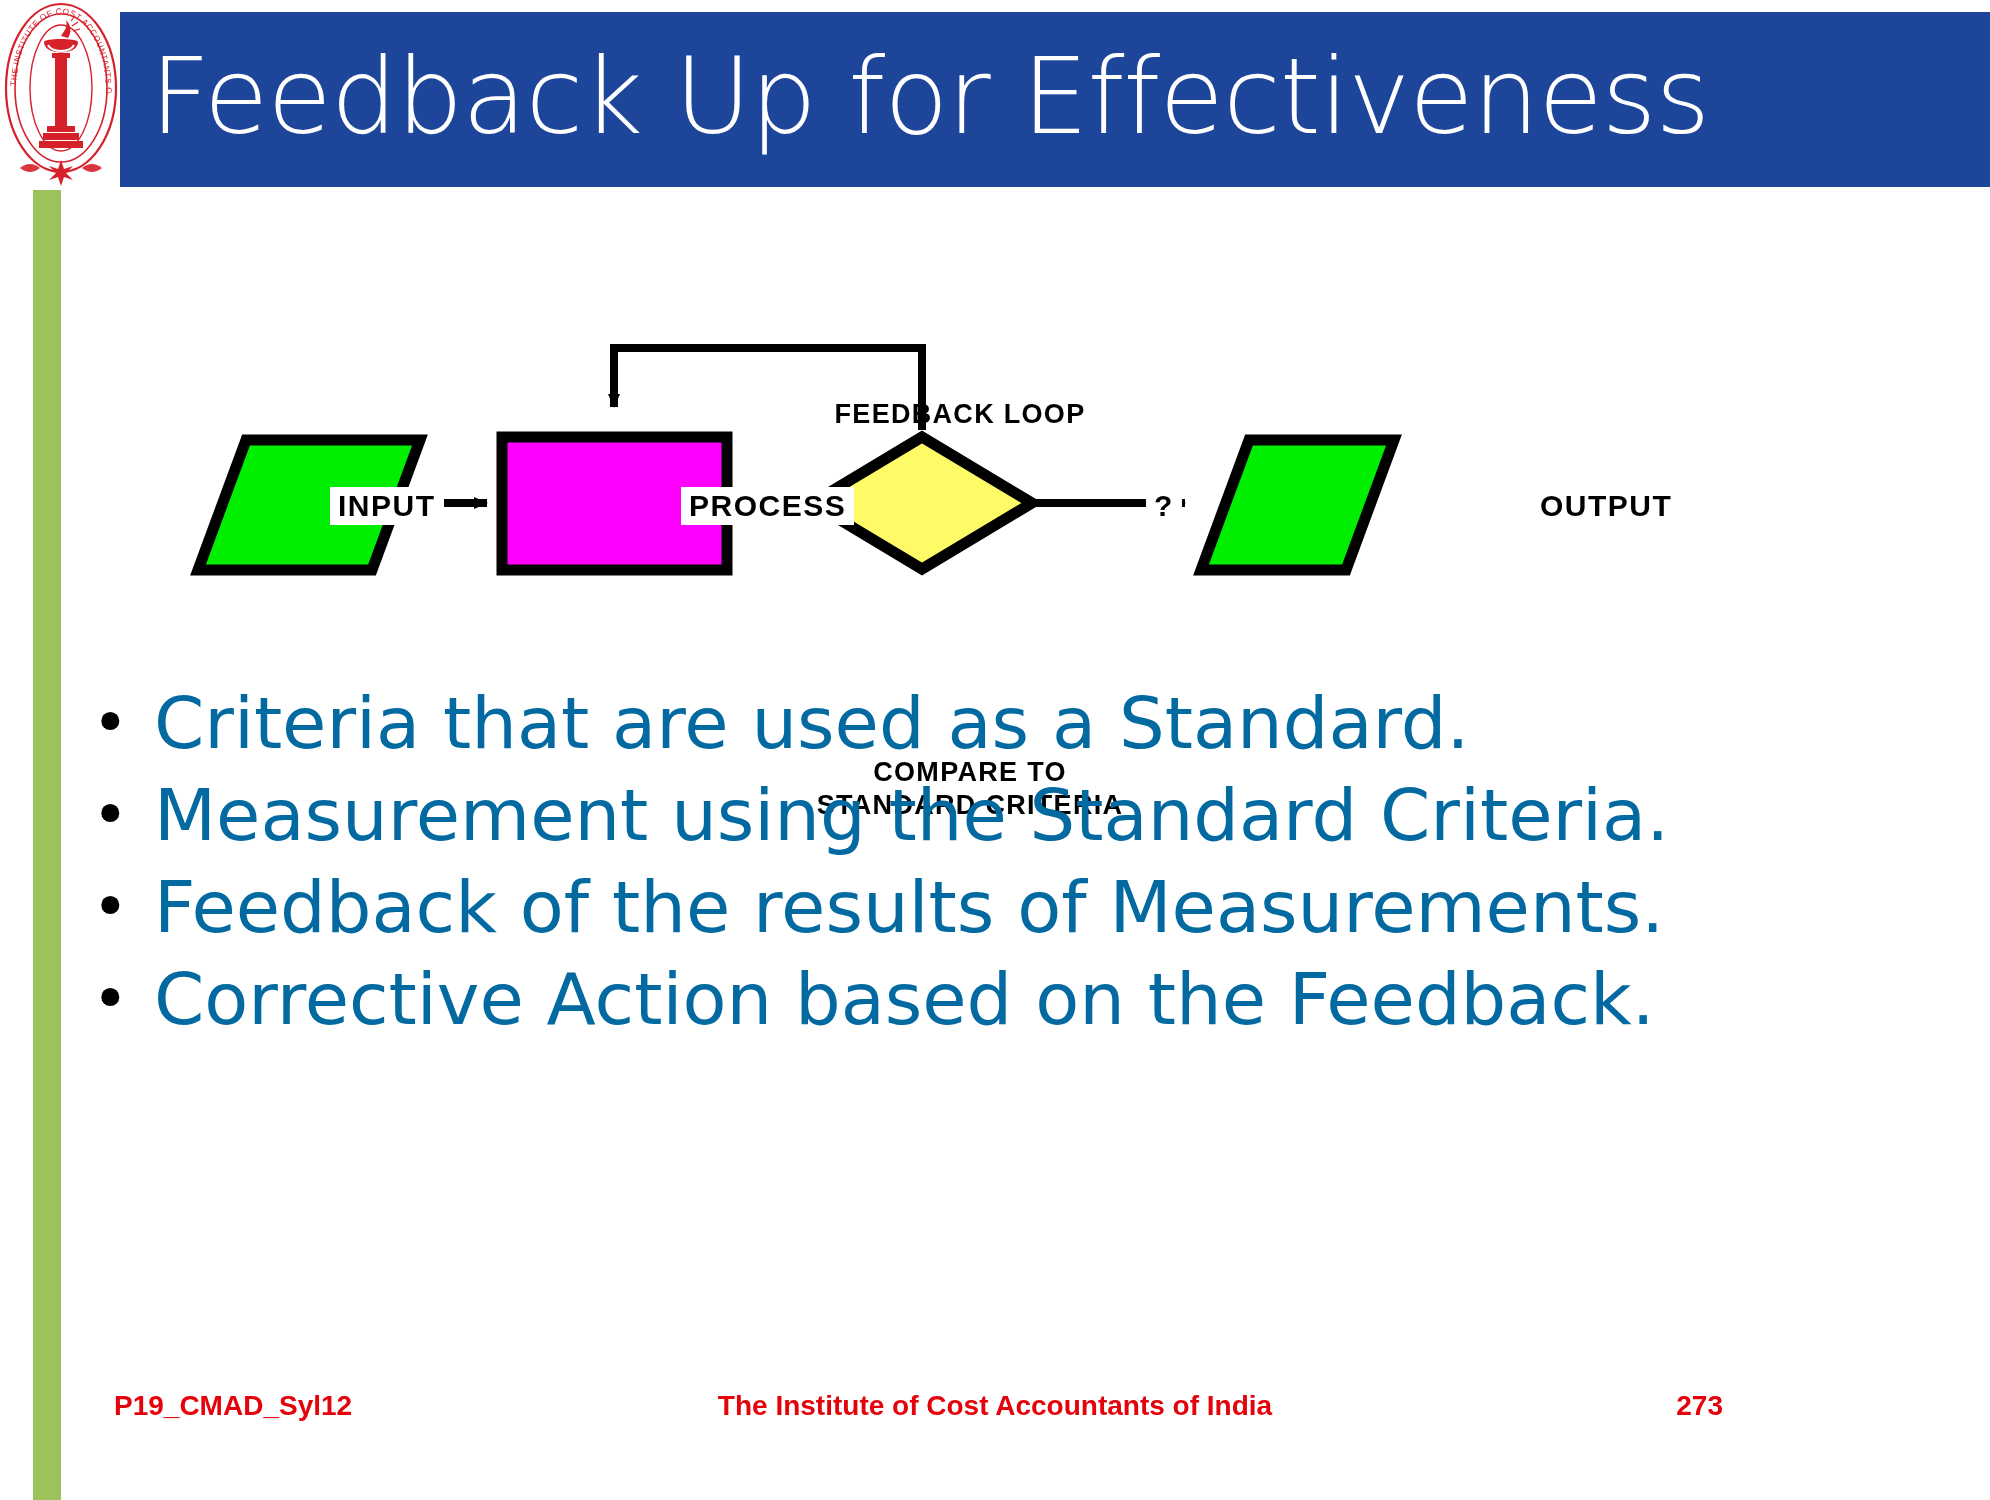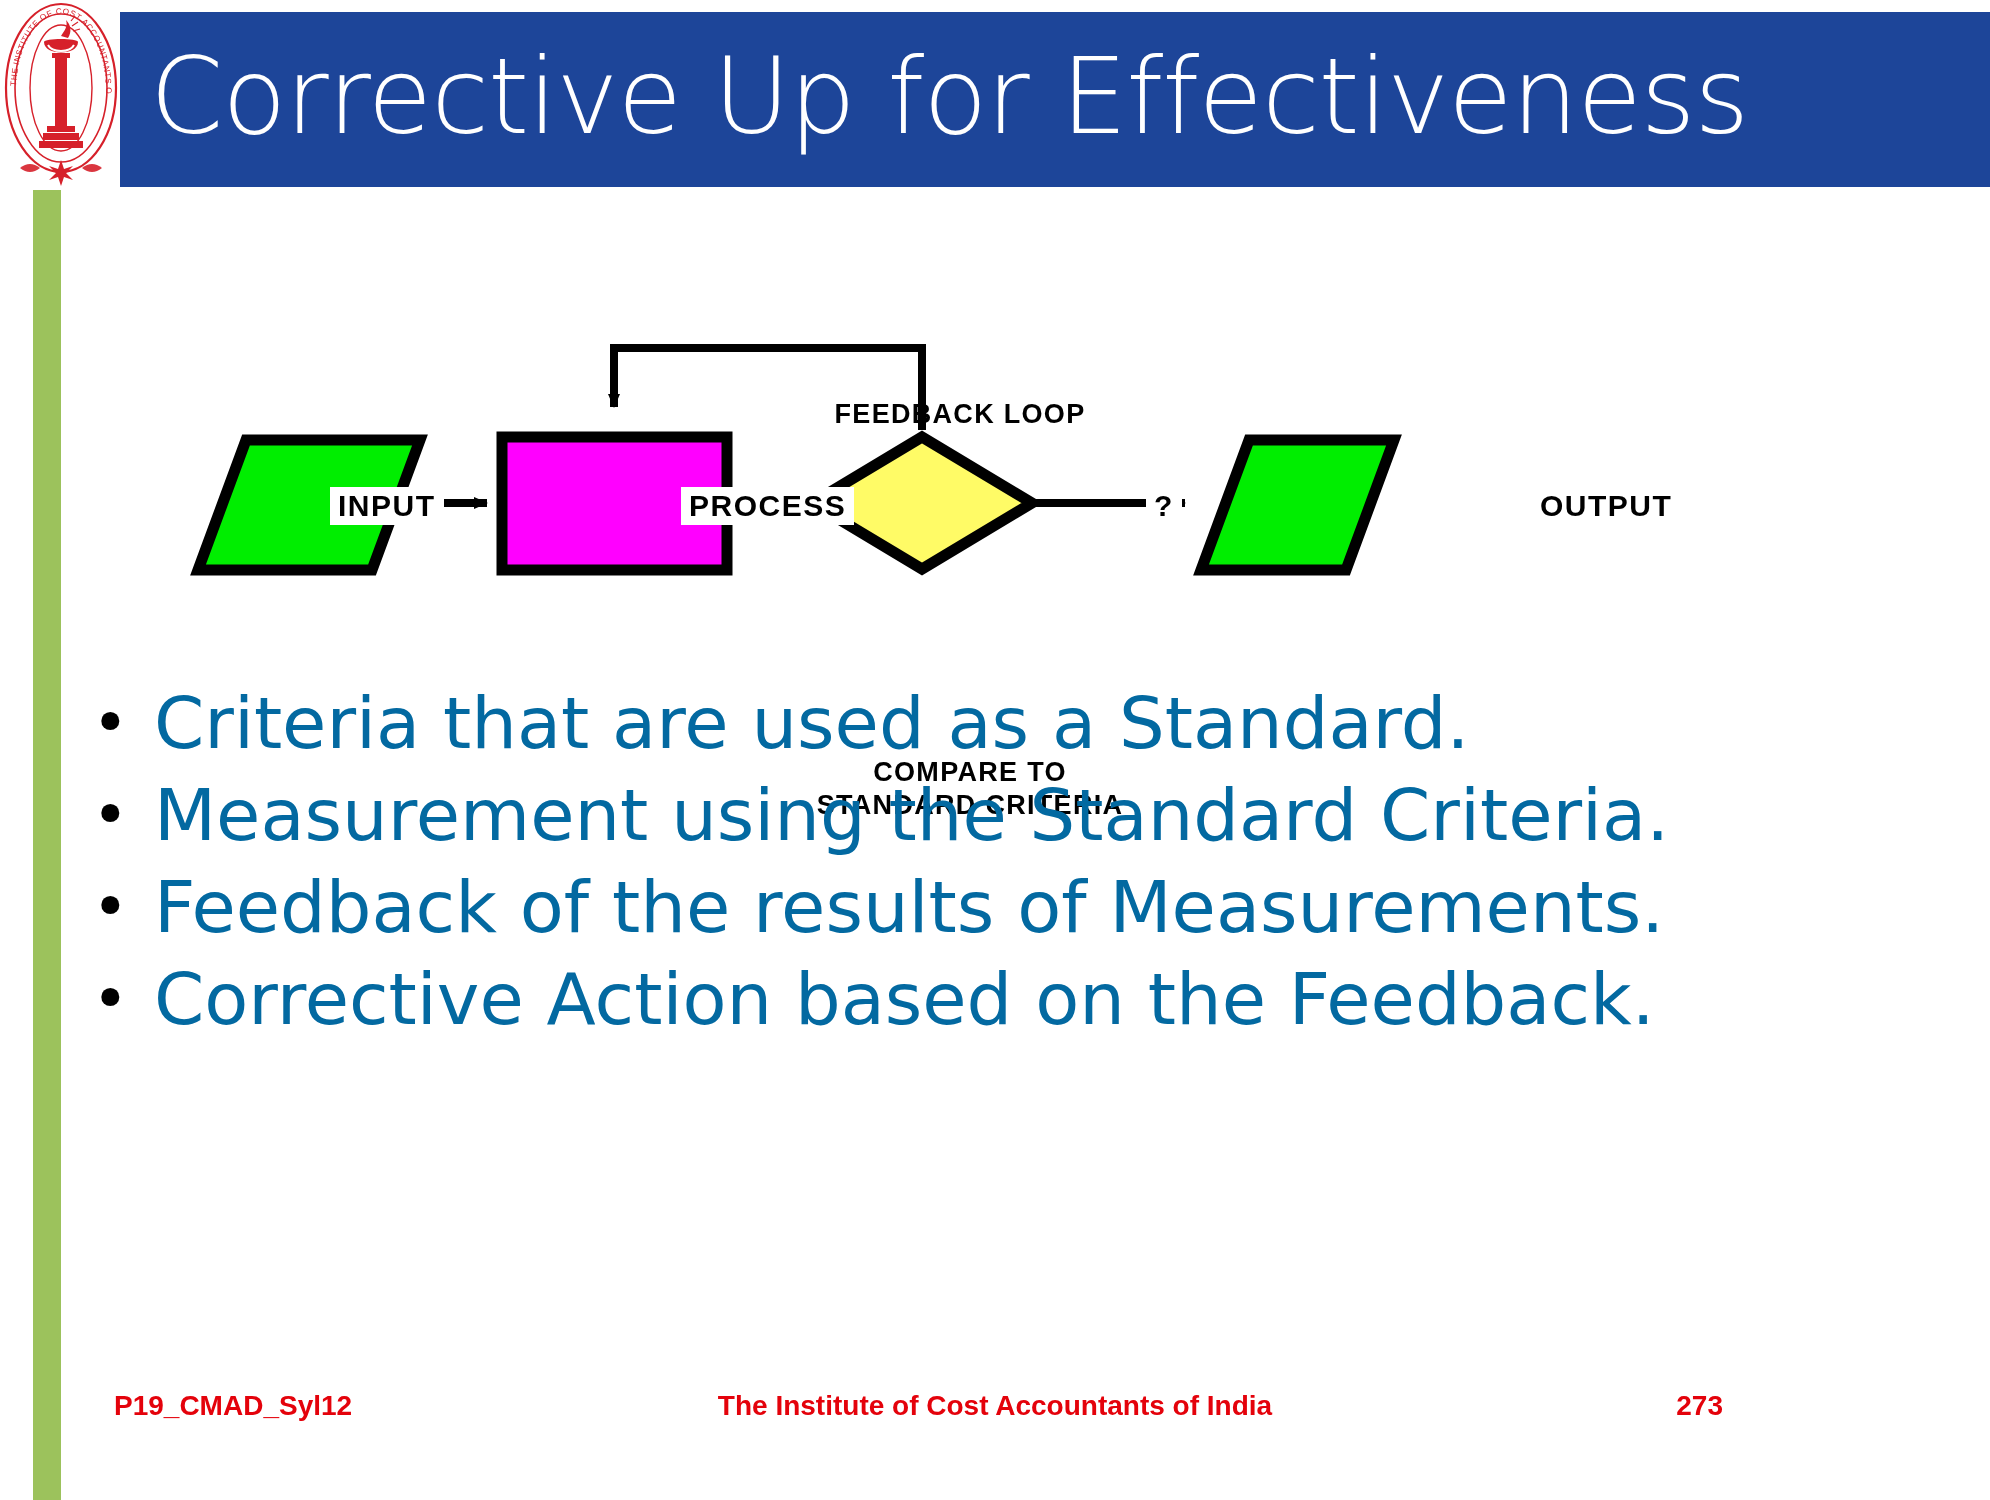--- a/index.html
+++ b/index.html
@@ -179,7 +179,7 @@
   <div class="left-bar"></div>
 
   <div class="title-band"></div>
-  <div class="title-text">Corrective Up for Effectiveness</div>
+  <div class="title-text">Feedback Up for Effectiveness</div>
 
   <div class="logo">
     <svg width="118" height="190" viewBox="0 0 118 190">

